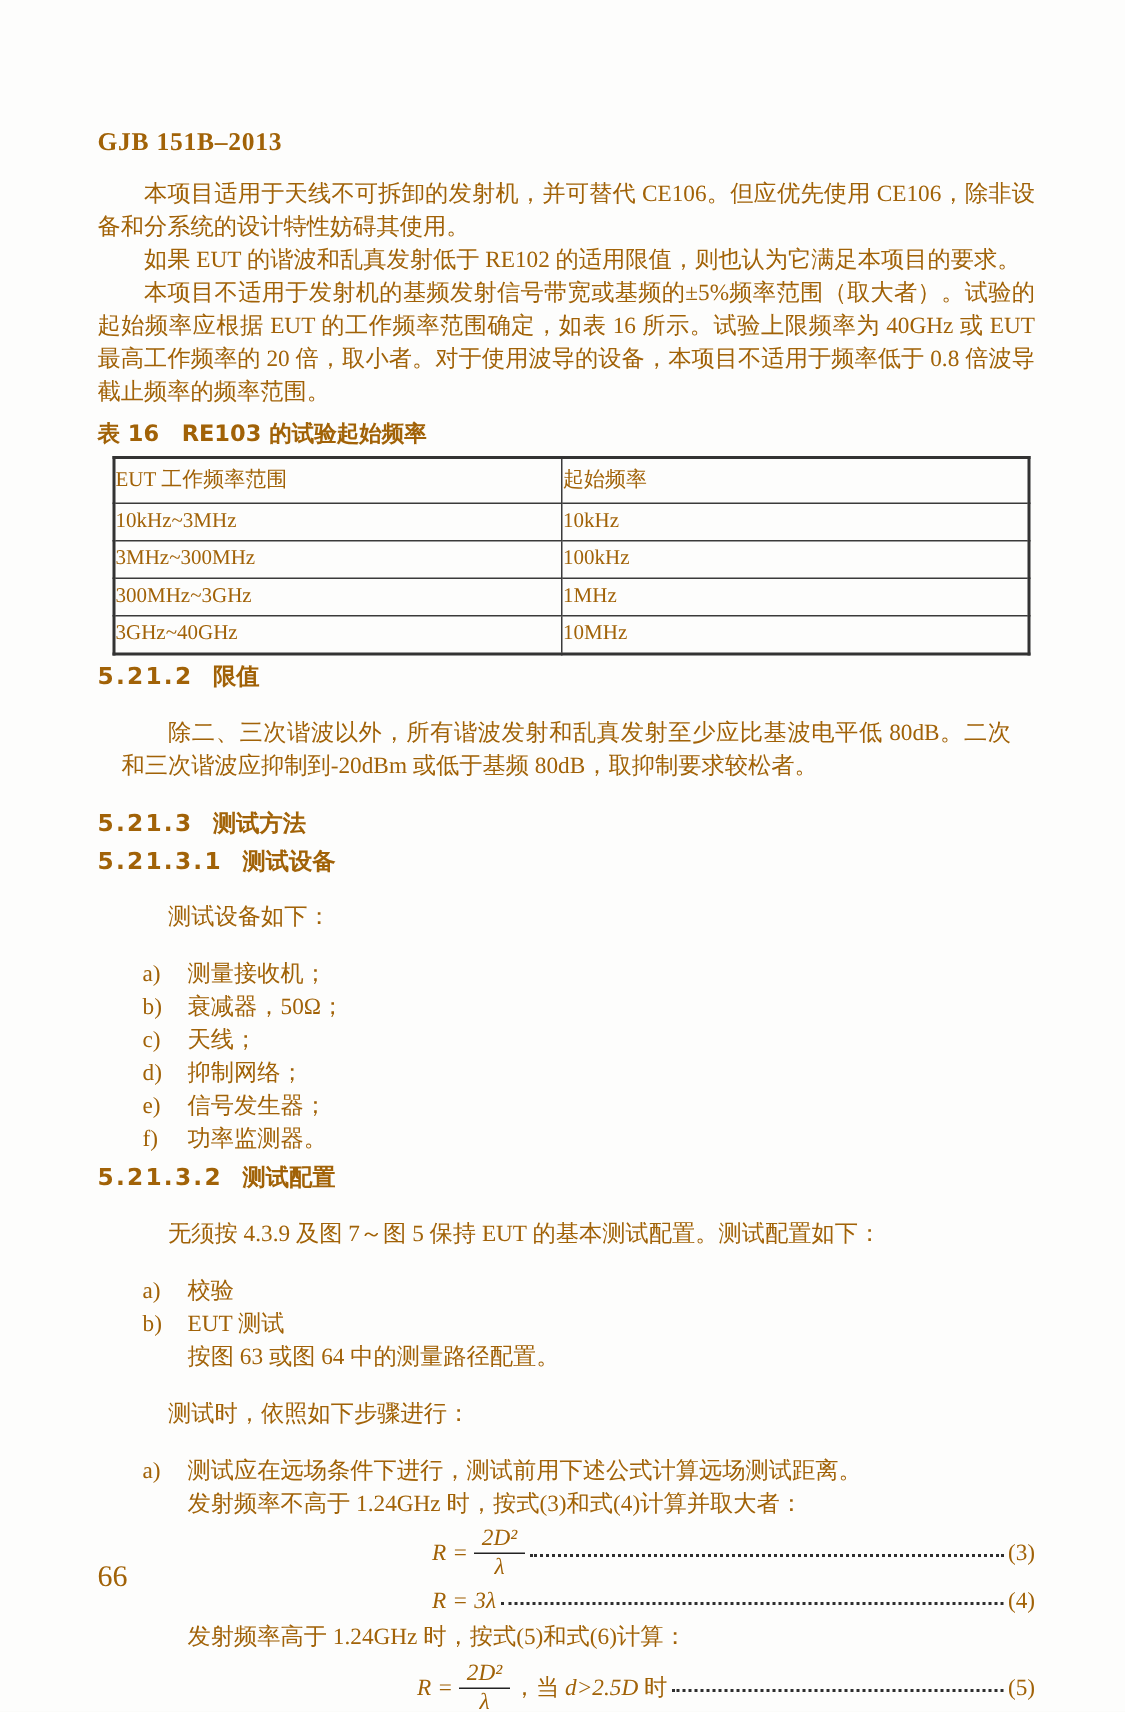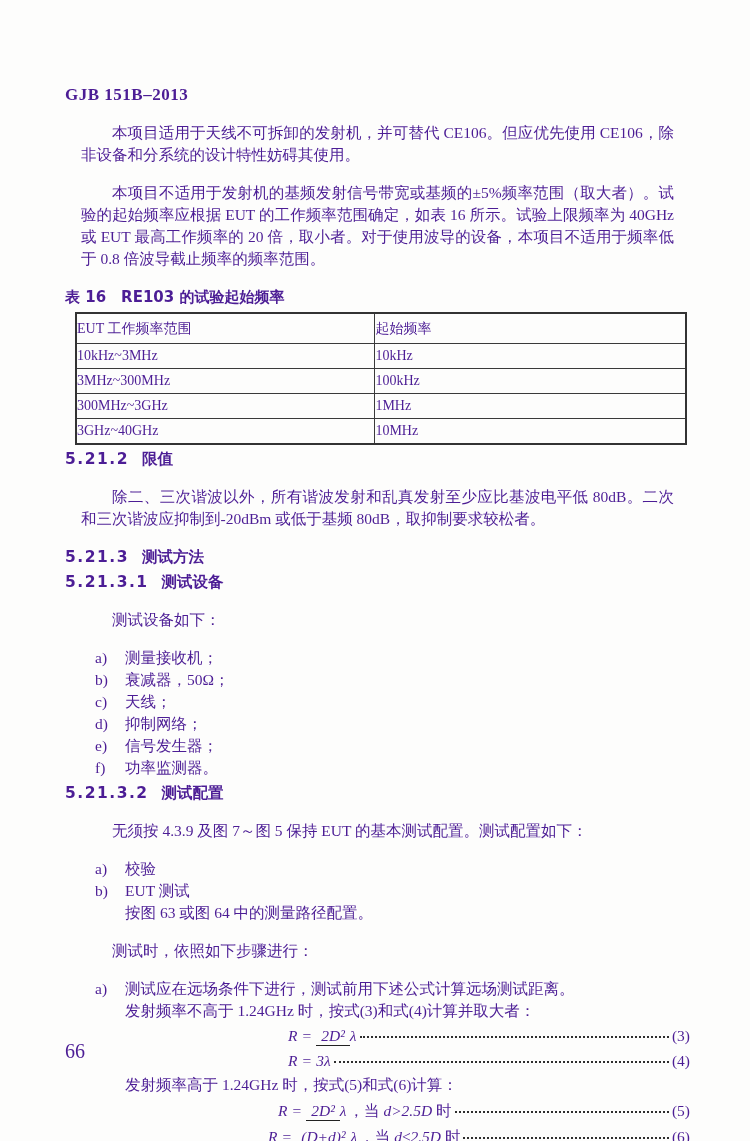--- a/index.html
+++ b/index.html
@@ -10,7 +10,7 @@
   }
   .page{
     position:relative;width:750px;height:1141px;
-    background:#fdfdfc;color:#4c1d95;overflow:hidden;
+    background:#fdfdfc;color:#a16207;overflow:hidden;
   }
   .content{
     padding:84px 60px 0 65px;

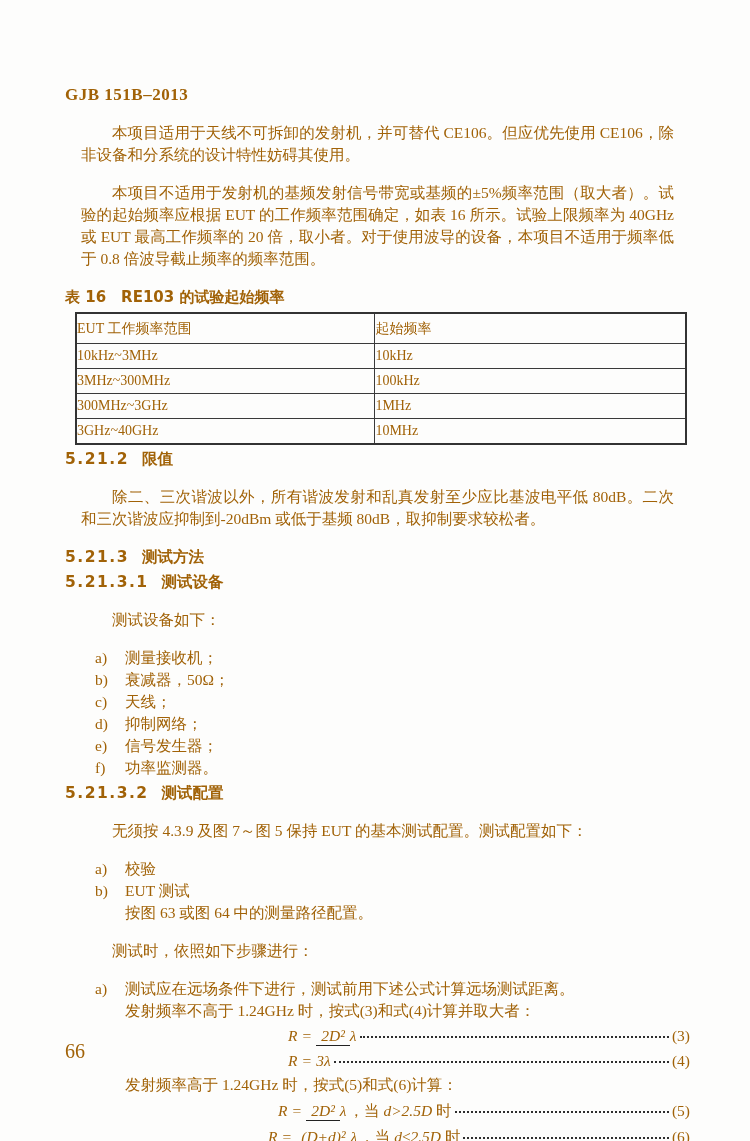--- a/index.html
+++ b/index.html
@@ -20,7 +20,7 @@
     font-weight:bold;font-size:17px;letter-spacing:.5px;
     margin:0 0 13px 0;font-family:"Liberation Serif","DejaVu Serif",serif;
   }
-  .para{margin:16px;text-indent:2em;text-align:justify;}
+  .para{margin:0;text-indent:2em;text-align:justify;}
   .table-caption{
     text-align:left;font-weight:bold;
     font-family:"DejaVu Sans","Liberation Sans",sans-serif;

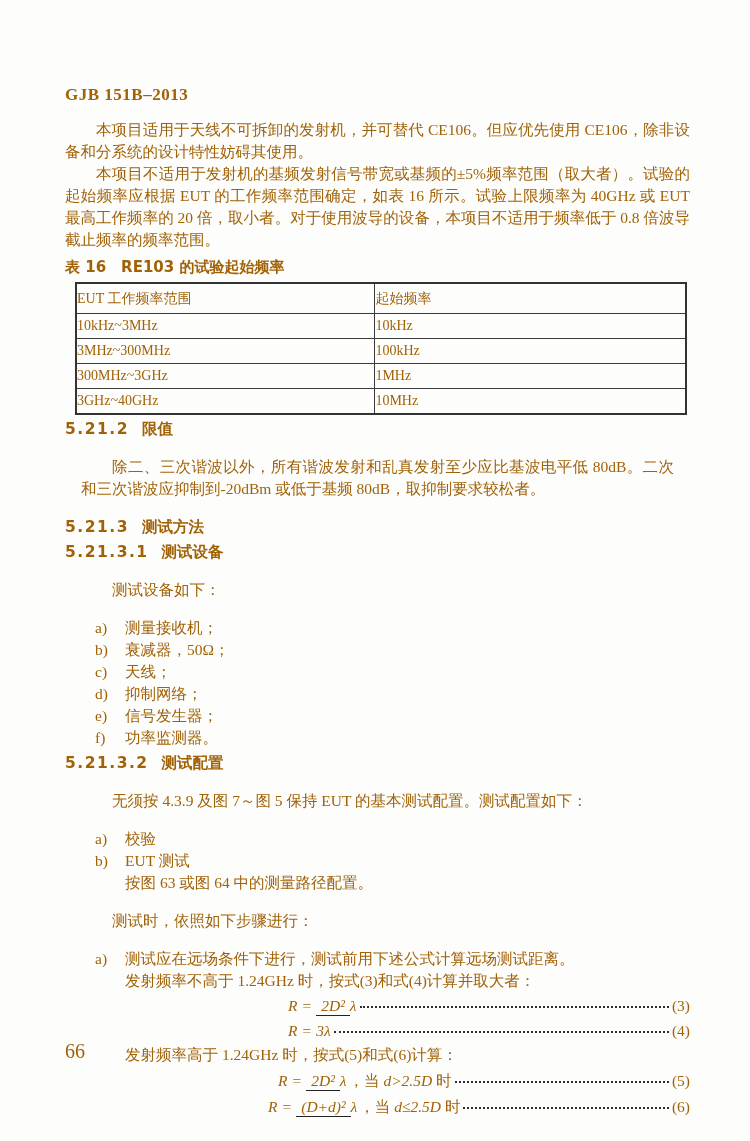--- a/index.html
+++ b/index.html
@@ -77,6 +77,7 @@
     <div class="doc-header">GJB 151B–2013</div>
 
     <p class="para">本项目适用于天线不可拆卸的发射机，并可替代 CE106。但应优先使用 CE106，除非设备和分系统的设计特性妨碍其使用。</p>
+    <p class="para">如果 EUT 的谐波和乱真发射低于 RE102 的适用限值，则也认为它满足本项目的要求。</p>
     <p class="para">本项目不适用于发射机的基频发射信号带宽或基频的±5%频率范围（取大者）。试验的起始频率应根据 EUT 的工作频率范围确定，如表 16 所示。试验上限频率为 40GHz 或 EUT 最高工作频率的 20 倍，取小者。对于使用波导的设备，本项目不适用于频率低于 0.8 倍波导截止频率的频率范围。</p>
 
     <div class="table-caption">表 16　RE103 的试验起始频率</div>

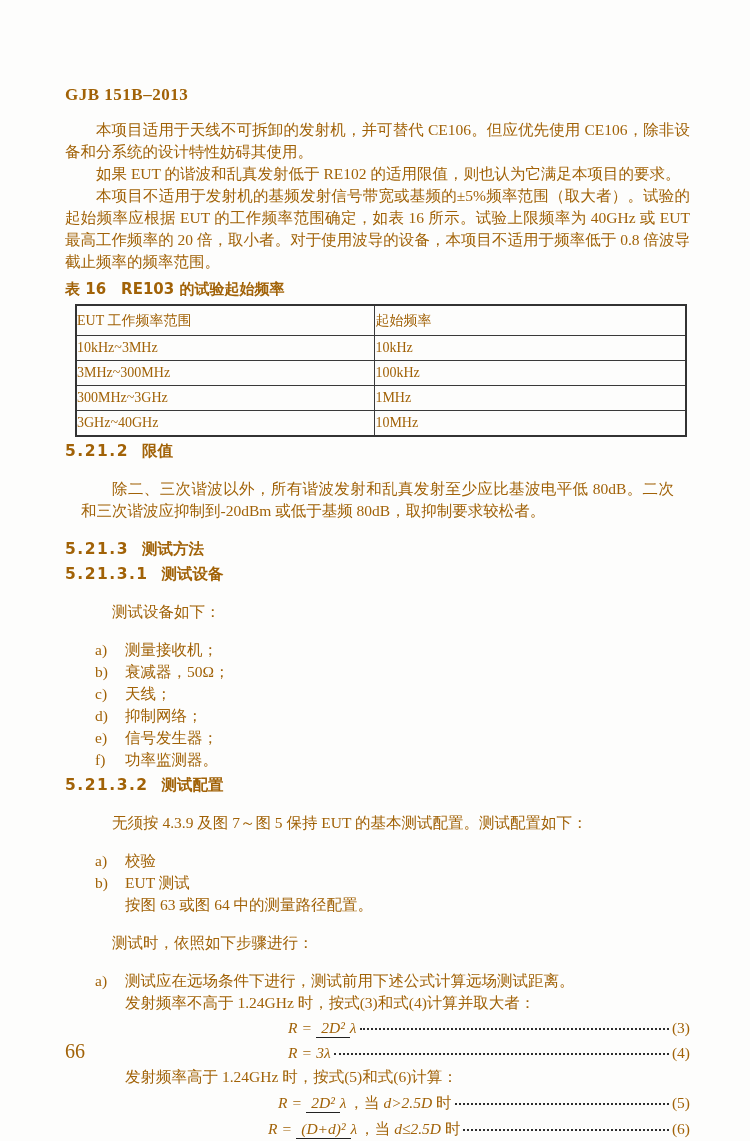--- a/index.html
+++ b/index.html
@@ -55,7 +55,7 @@
   .f-pad6{margin:4px 0 4px 203px;}
   .mvar{font-style:italic;}
   .meq{margin:0 5px;}
-  .frac{display:inline-flex;flex-direction:row;align-items:center;line-height:18px;}
+  .frac{display:inline-flex;flex-direction:column;align-items:center;line-height:18px;}
   .frac .fnum{padding:0 5px;border-bottom:1.3px solid #222;font-style:italic;}
   .frac .fden{font-style:italic;}
   .cond{margin-left:2px;}

